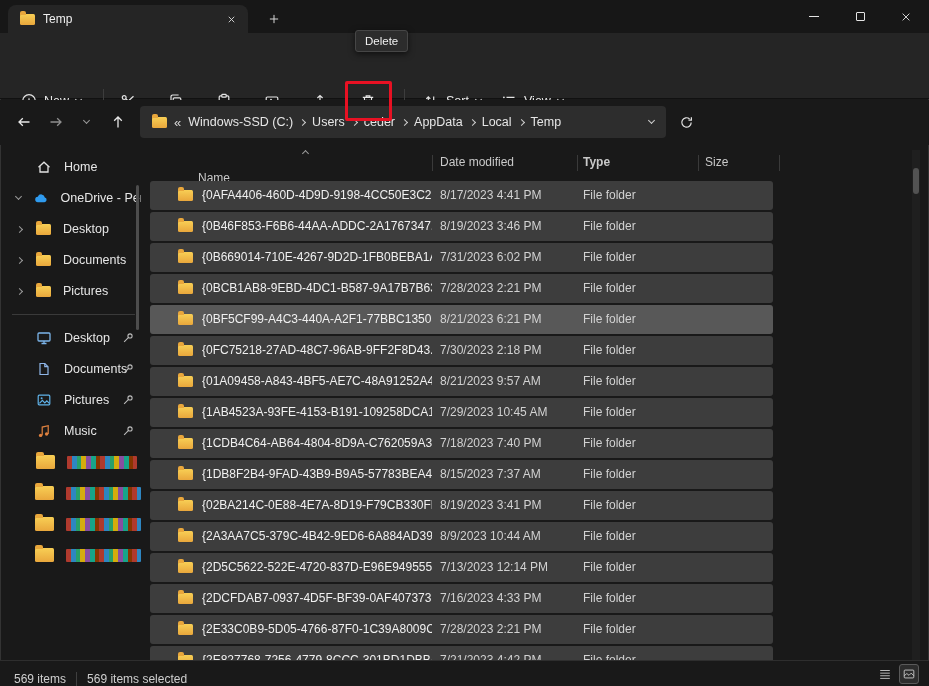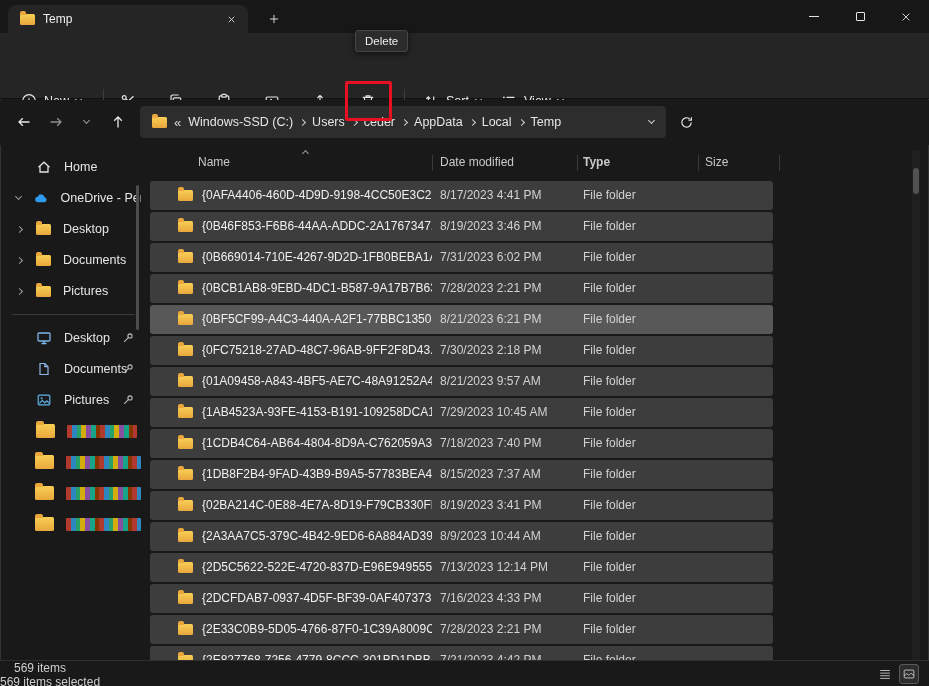--- a/index.html
+++ b/index.html
@@ -381,7 +381,7 @@
 
   <div id="listheader">
     <span id="sort-caret" class="chev chev-u dim"></span>
-    <span class="col-h" style="left:53px;">Name</span>
+    <span class="col-h" style="left:53px;margin-top:16px;">Name</span>
     <div class="col-div" style="left:287px;"></div>
     <span class="col-h" style="left:295px;">Date modified</span>
     <div class="col-div" style="left:432px;"></div>

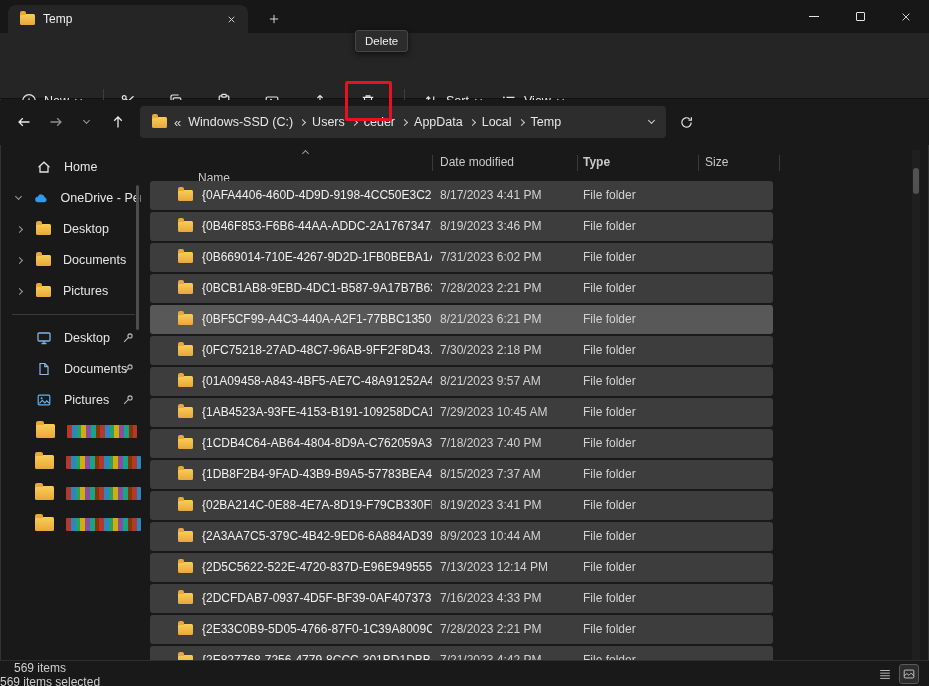--- a/index.html
+++ b/index.html
@@ -355,6 +355,19 @@
           <path d="M8.6 7.4L3.6 12.4" stroke="#bdbdbd" stroke-width="1.2"></path>
         </svg>
     </div>
+    <div class="side-item">
+      <span class="side-chev-slot"></span>
+      <svg width="16" height="16" viewBox="0 0 16 16">
+          <path d="M6.2 12.3V4.1l6-1.4v8.2" fill="none" stroke="#e0823f" stroke-width="1.2"></path>
+          <circle cx="4.6" cy="12.4" r="1.7" fill="#e0823f"></circle>
+          <circle cx="10.6" cy="11" r="1.7" fill="#e0823f"></circle>
+        </svg>
+      <span class="side-label">Music</span>
+      <svg class="pin" viewBox="0 0 16 16">
+          <circle cx="10.3" cy="5.7" r="2.4" fill="none" stroke="#bdbdbd" stroke-width="1.2"></circle>
+          <path d="M8.6 7.4L3.6 12.4" stroke="#bdbdbd" stroke-width="1.2"></path>
+        </svg>
+    </div>
 
     <div class="side-item">
       <span class="side-chev-slot"></span>

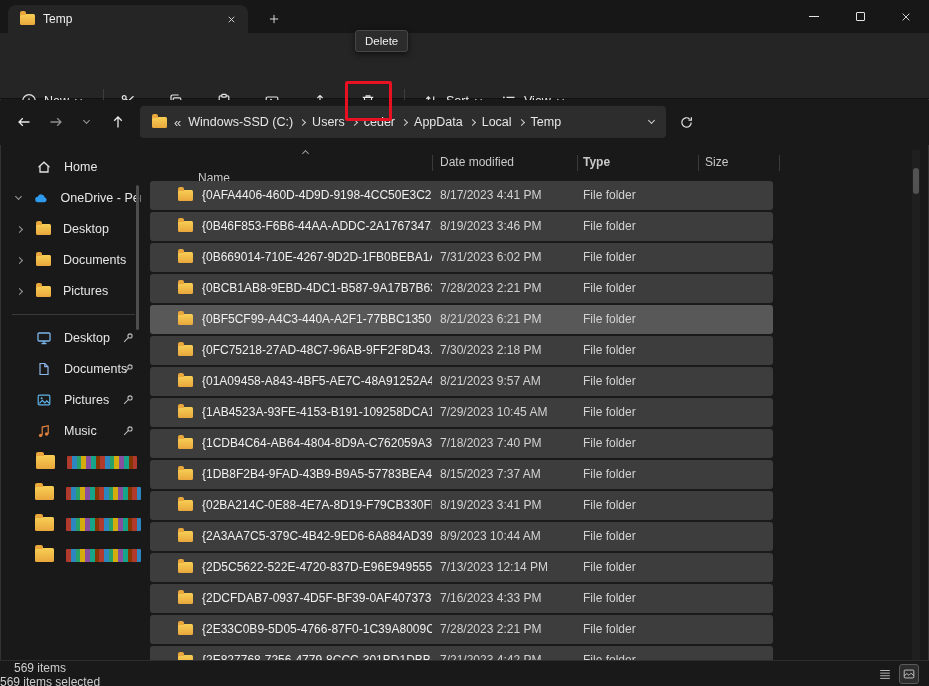--- a/index.html
+++ b/index.html
@@ -101,7 +101,7 @@
 
   
   #statusbar { position:absolute; left:0; top:660px; width:929px; height:26px; background:#191919;
-               border-top:1px solid #2e2e2e; display:flex; align-items:flex-start;flex-direction:column; }
+               border-top:1px solid #2e2e2e; display:flex; align-items:flex-end; }
   .status-text { font-size:12px; color:#cfcfcf; }
   #status-count { margin-left:14px; }
   .status-div { width:1px; height:14px; background:#3f3f3f; margin:0 10px; }

